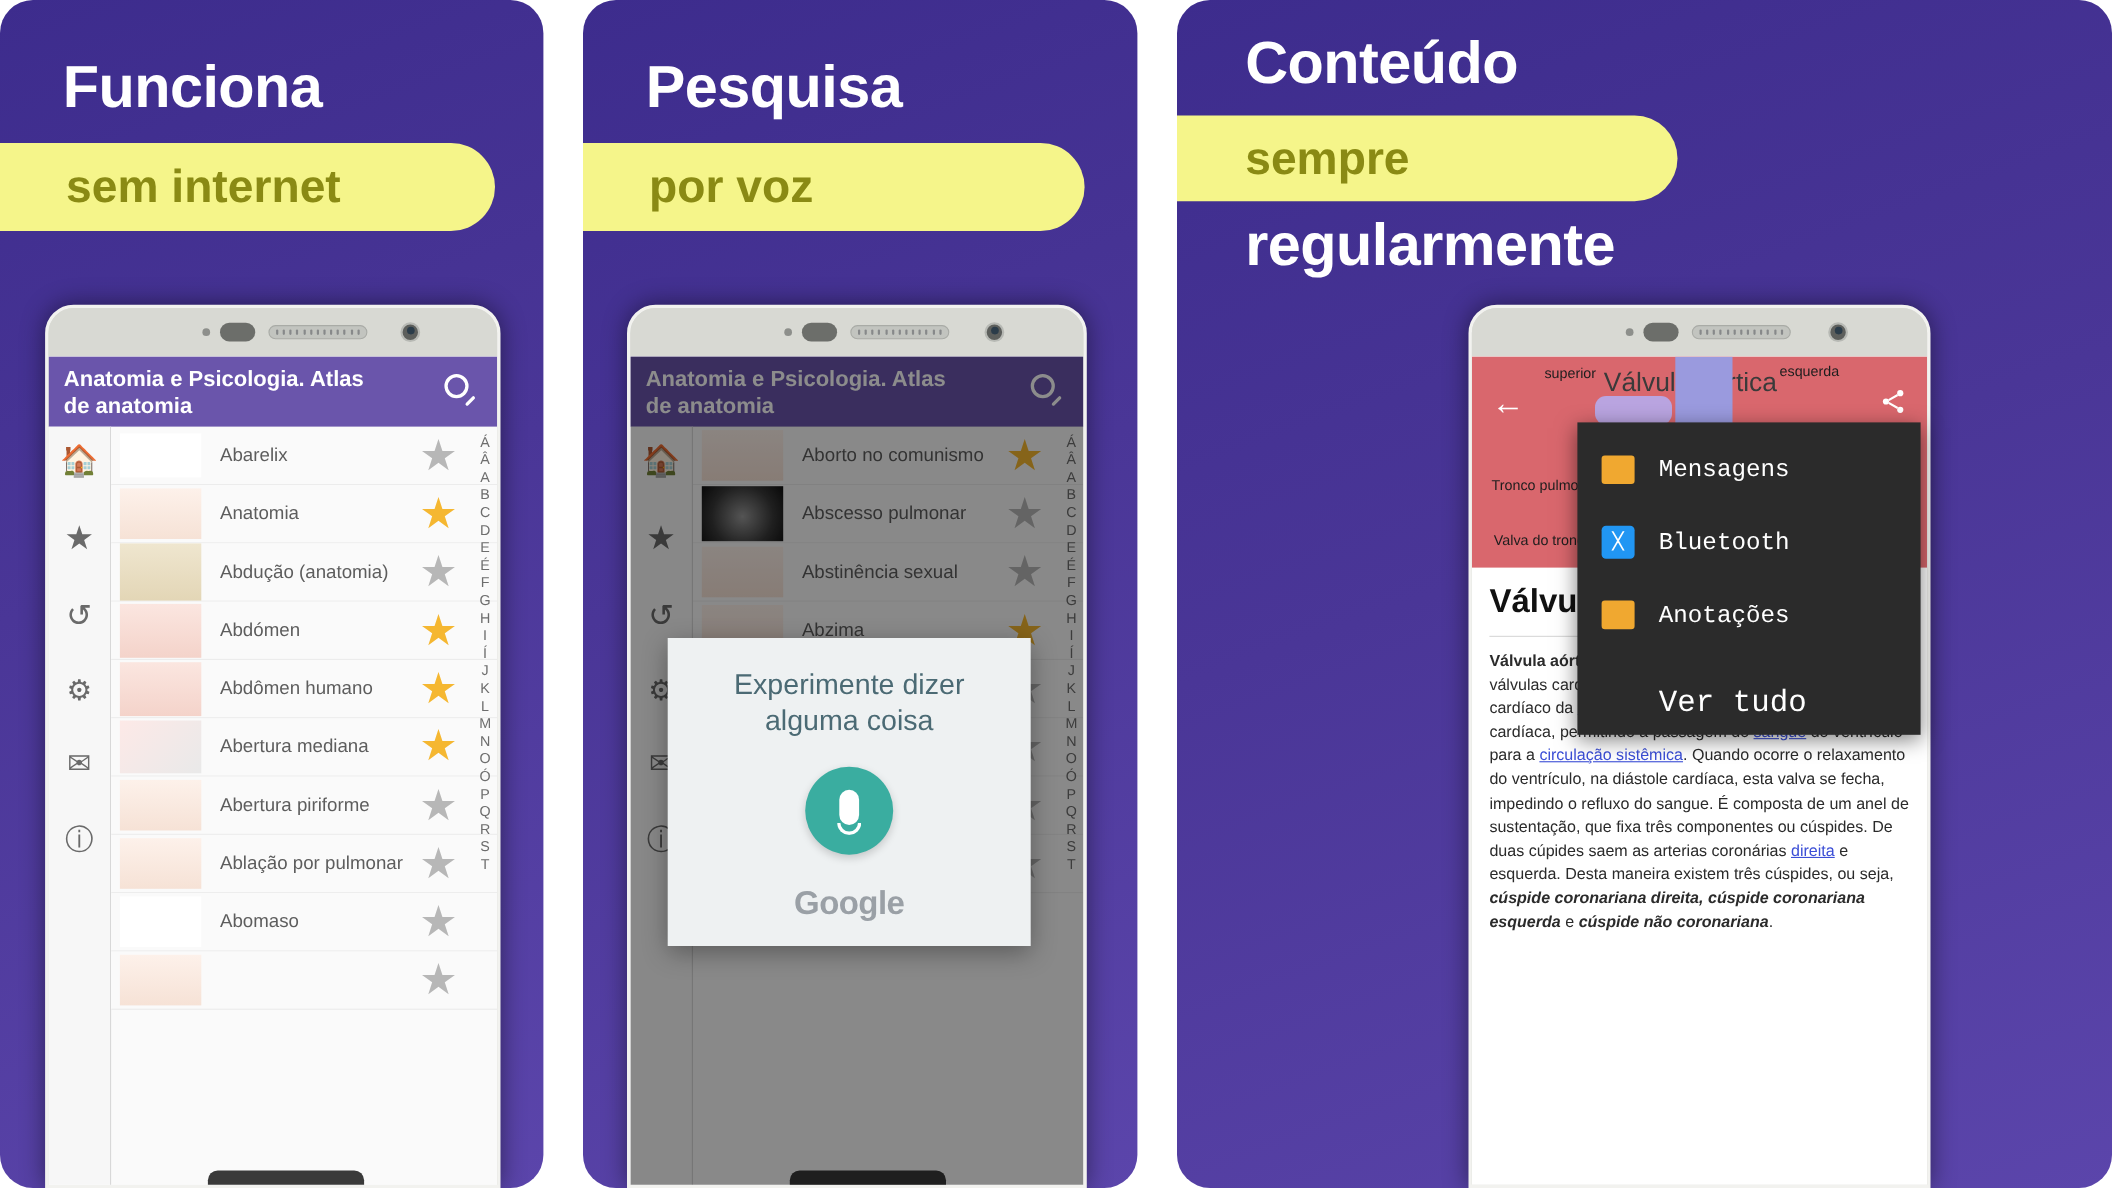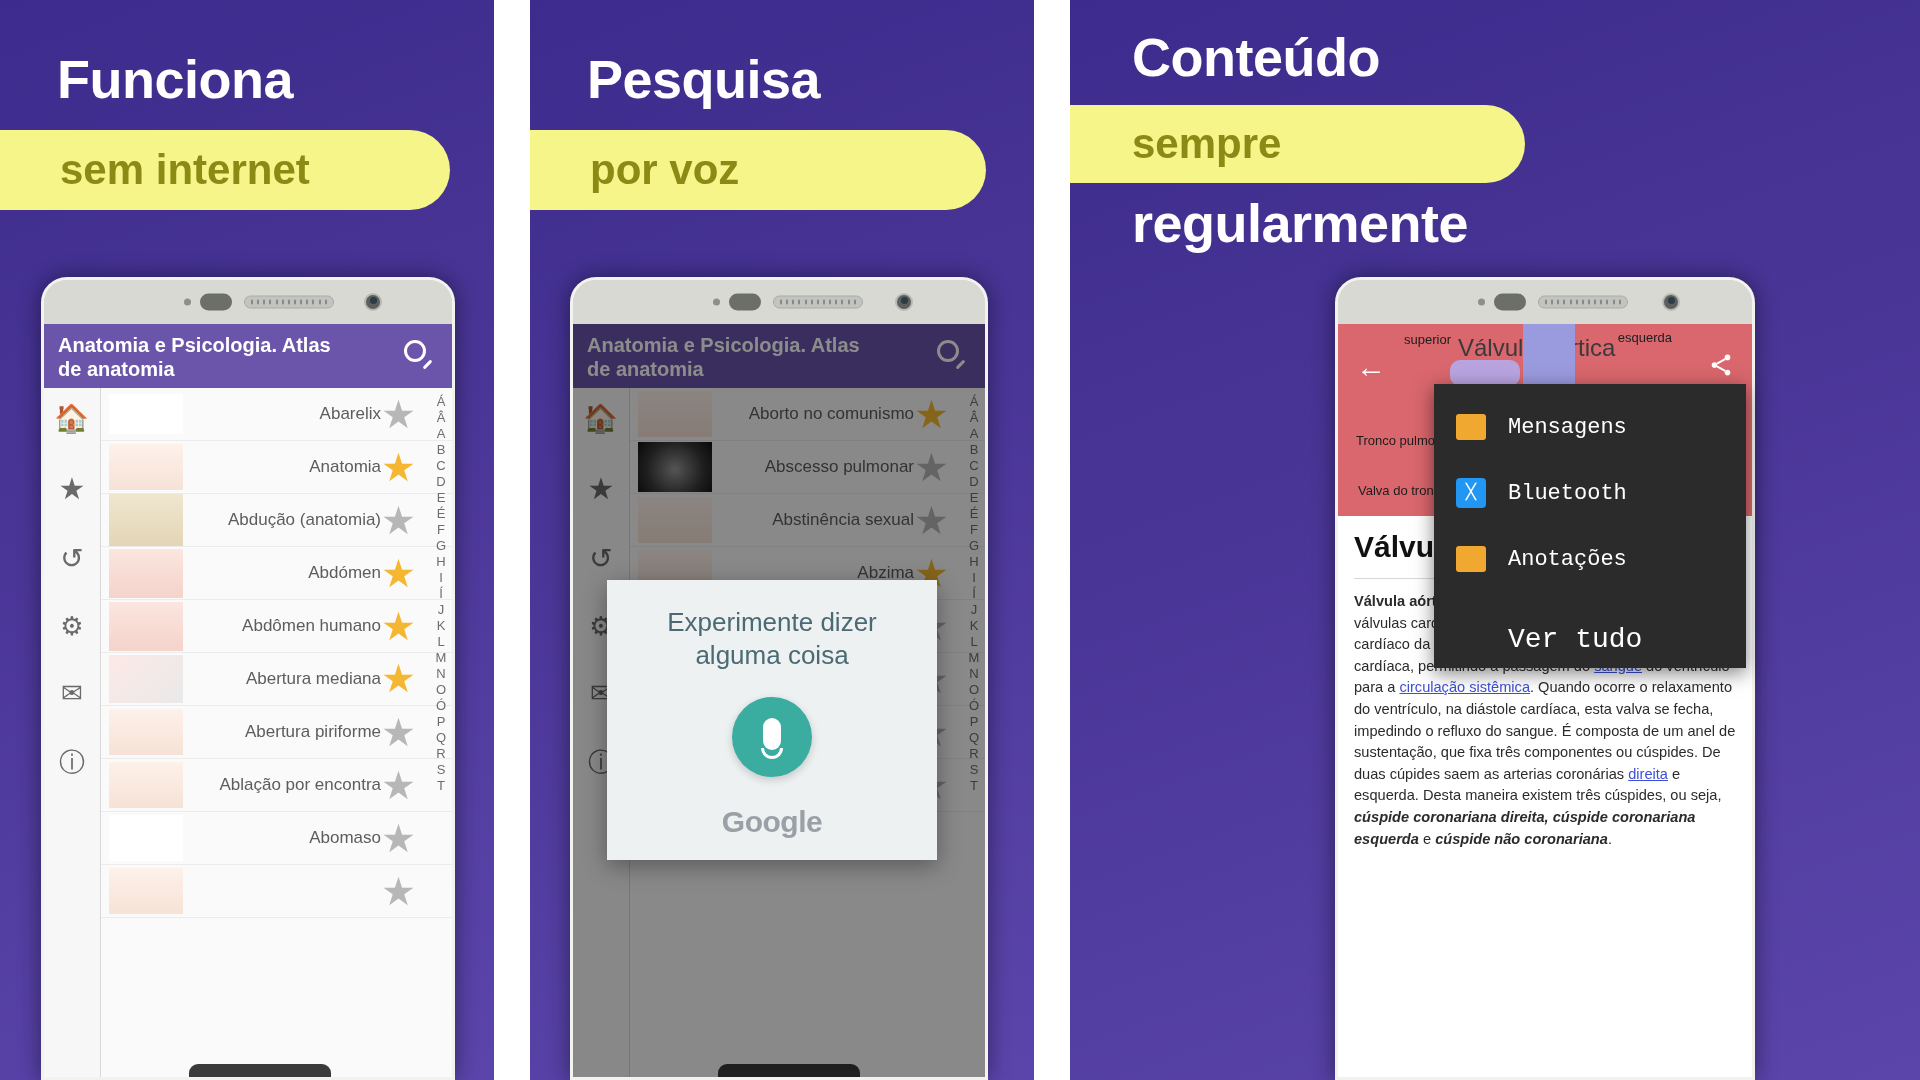--- a/index.html
+++ b/index.html
@@ -8,7 +8,7 @@
   .stage { position:relative; width:1920px; height:1080px; display:flex; }
 
   
-  .panel { position:relative; height:1080px; overflow:hidden; }
+  .panel { position:relative; height:1080px; overflow:hidden;border-radius:30px; }
   .p1 { width:494px; background:linear-gradient(160deg,#3d2c8d 0%,#4a3697 45%,#5b45ab 100%); }
   .gap { width:36px; background:#fff; height:1080px; }
   .p2 { width:504px; background:linear-gradient(160deg,#3d2c8d 0%,#4a3697 45%,#5b45ab 100%);text-decoration:underline; }

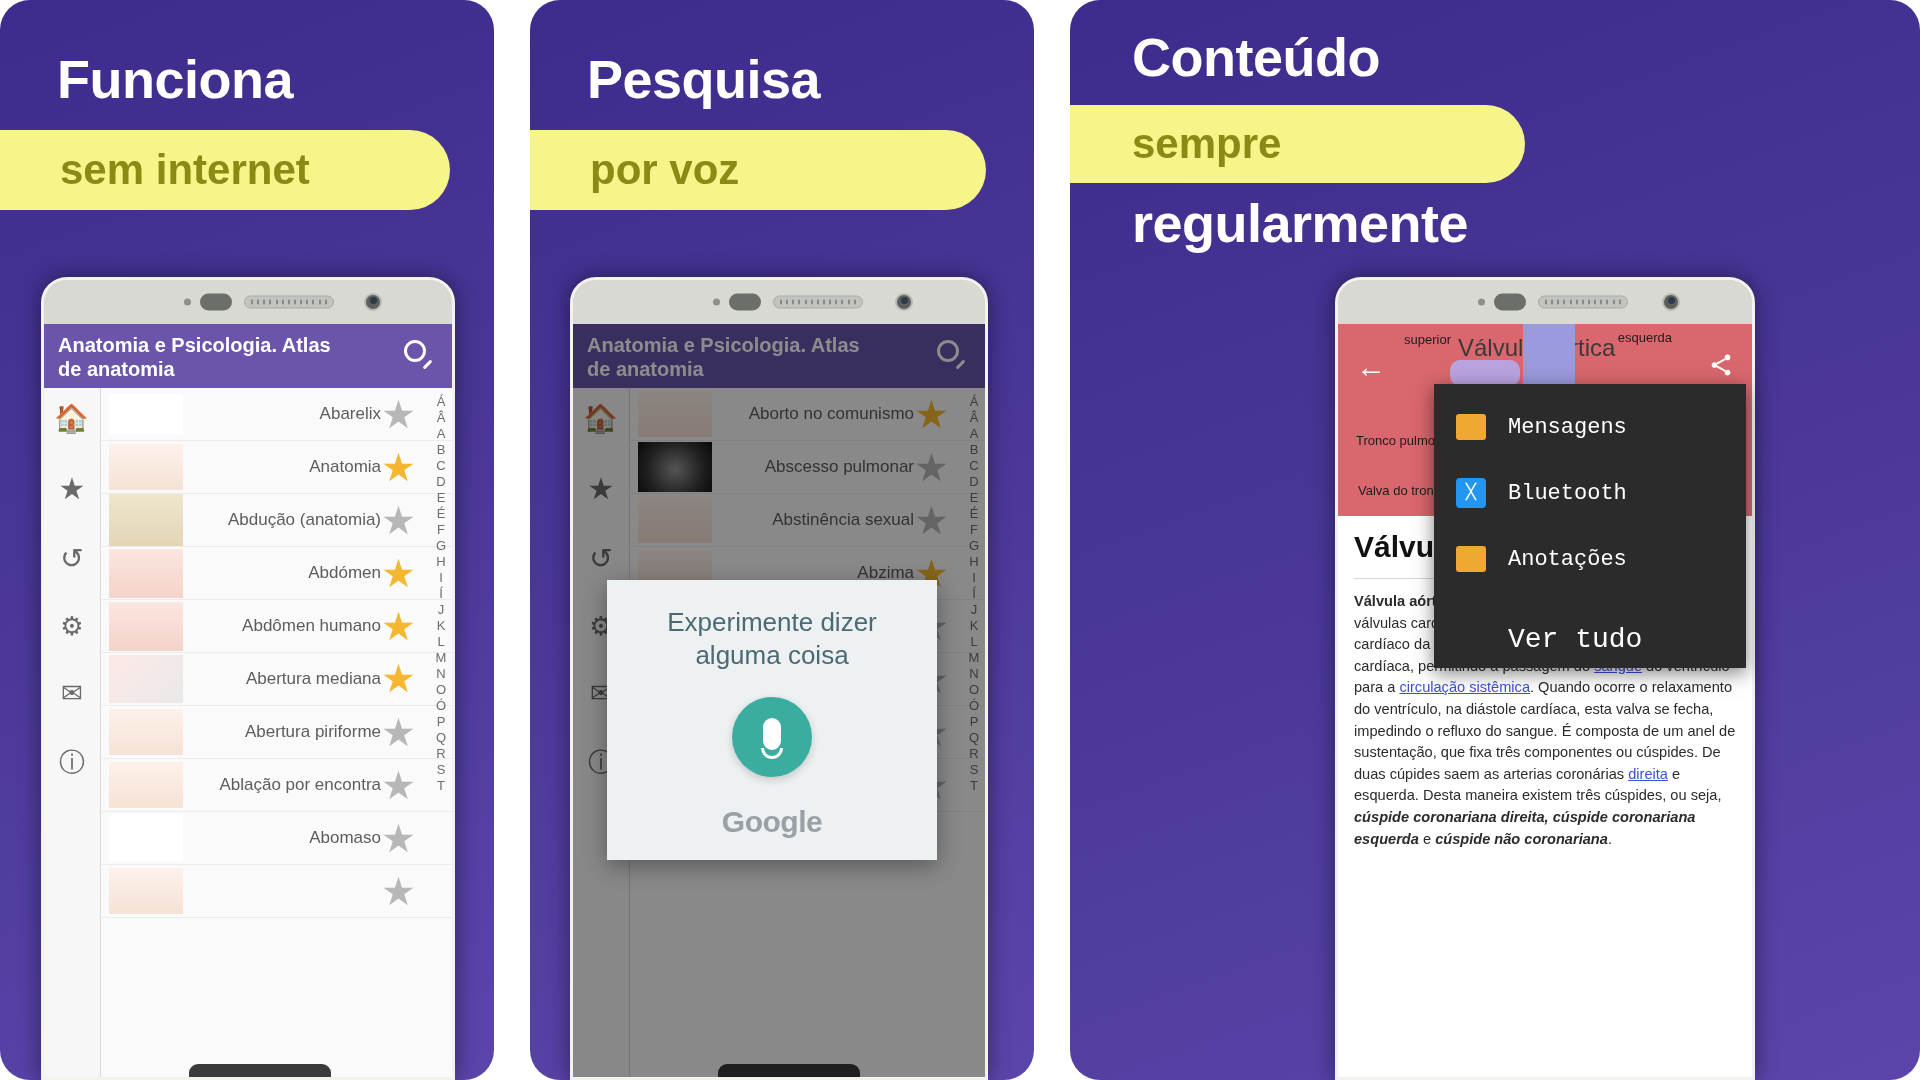--- a/index.html
+++ b/index.html
@@ -60,7 +60,7 @@
          display:flex; flex-direction:column; align-items:center; }
   .nav .ic { color:#6a6a6a; display:flex; align-items:center; justify-content:center; }
   .nav .ic.home { color:#6a55ab; }
-  .listwrap { flex:1; position:relative; overflow:hidden;text-align:right; }
+  .listwrap { flex:1; position:relative; overflow:hidden; }
   .row { display:flex; align-items:center; border-bottom:1px solid #ececec;
          background:#fafafa; position:relative; }
   .thumb { flex:none; background:#fff; overflow:hidden; position:relative; }

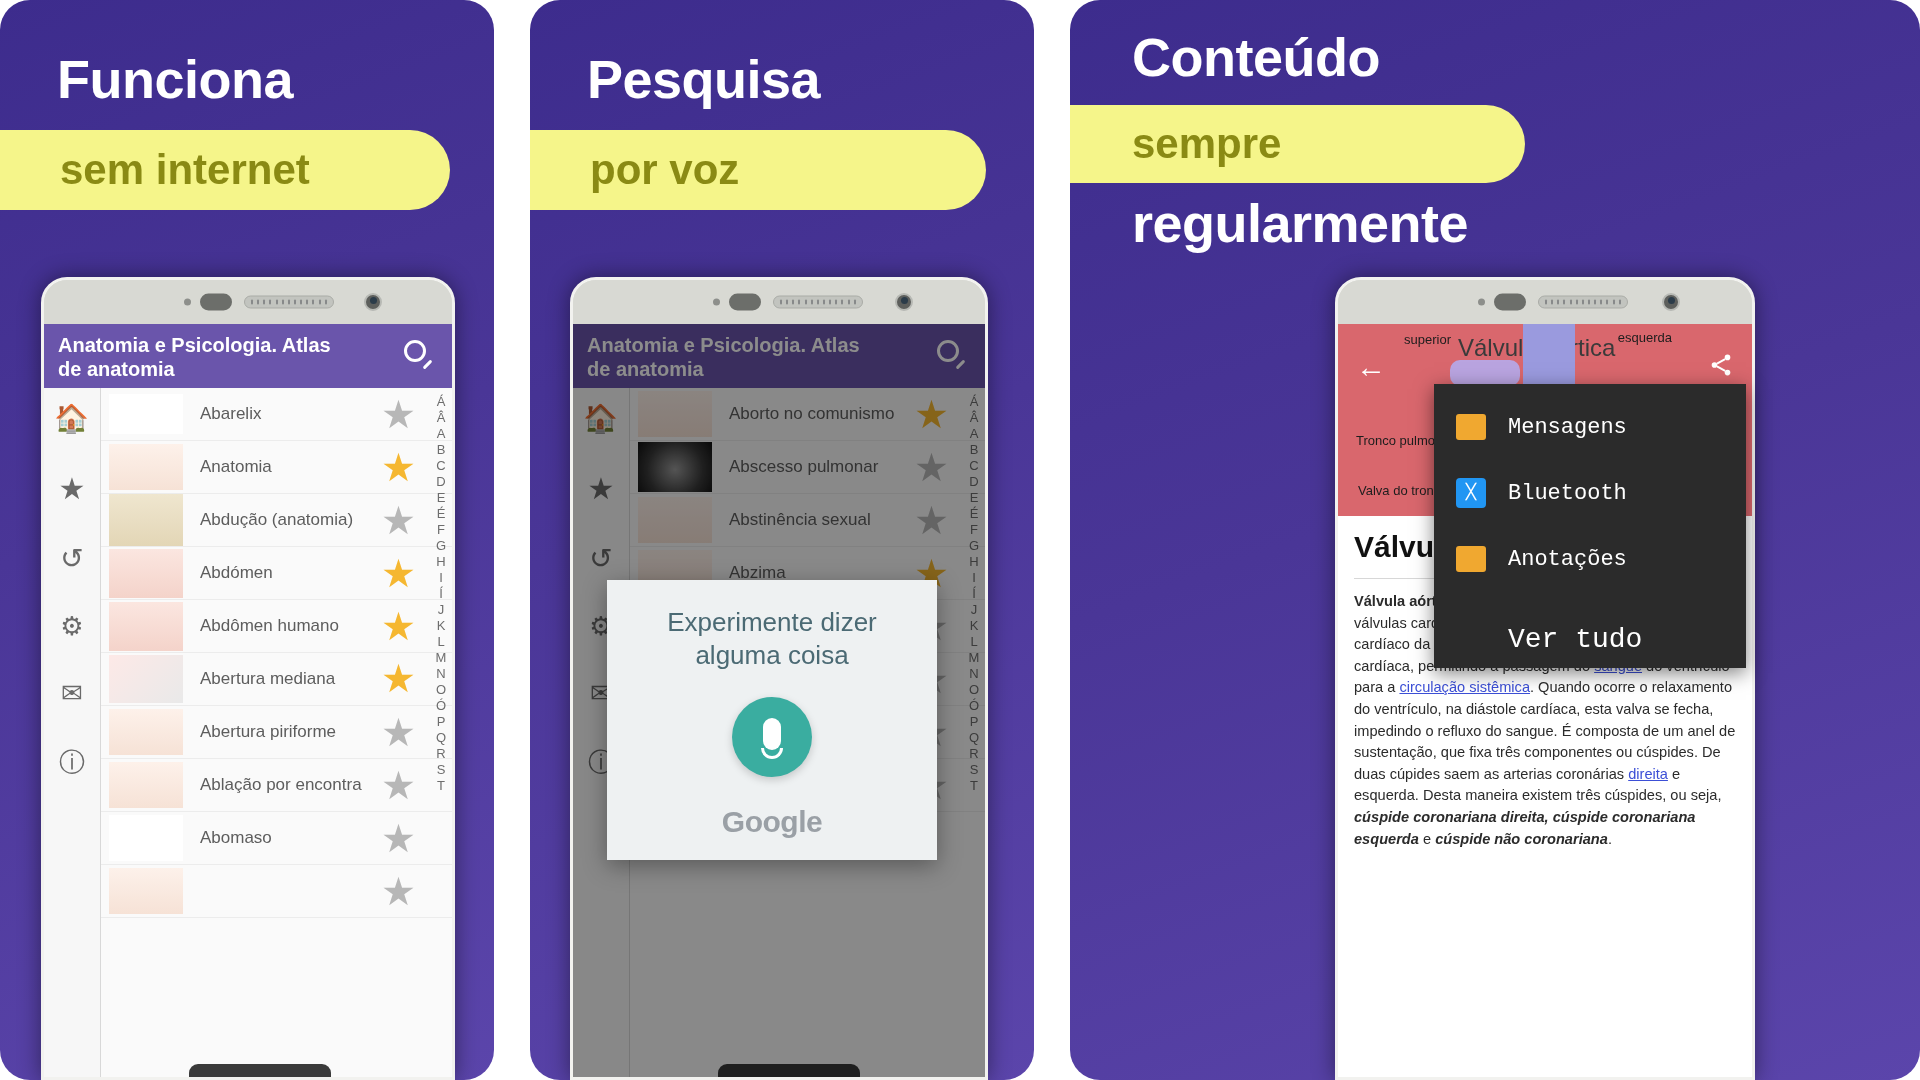--- a/index.html
+++ b/index.html
@@ -206,7 +206,7 @@
             </div>
             <div class="row" style="height:53px;padding:0 36px 0 8px;">
               <div class="thumb t-body" style="width:74px;height:46px;background:linear-gradient(180deg,#fdf1ea,#f6e2d6);"></div>
-              <div class="rowlabel" style="font-size:17px;margin-left:17px;">Ablação por encontra</div>
+              <div class="rowlabel" style="font-size:17px;margin-left:17px;">Ablação por pulmonar</div>
               <div class="star" style="font-size:39px;color:#b7b7b7;line-height:1;">★</div>
             </div>
             <div class="row" style="height:53px;padding:0 36px 0 8px;">

